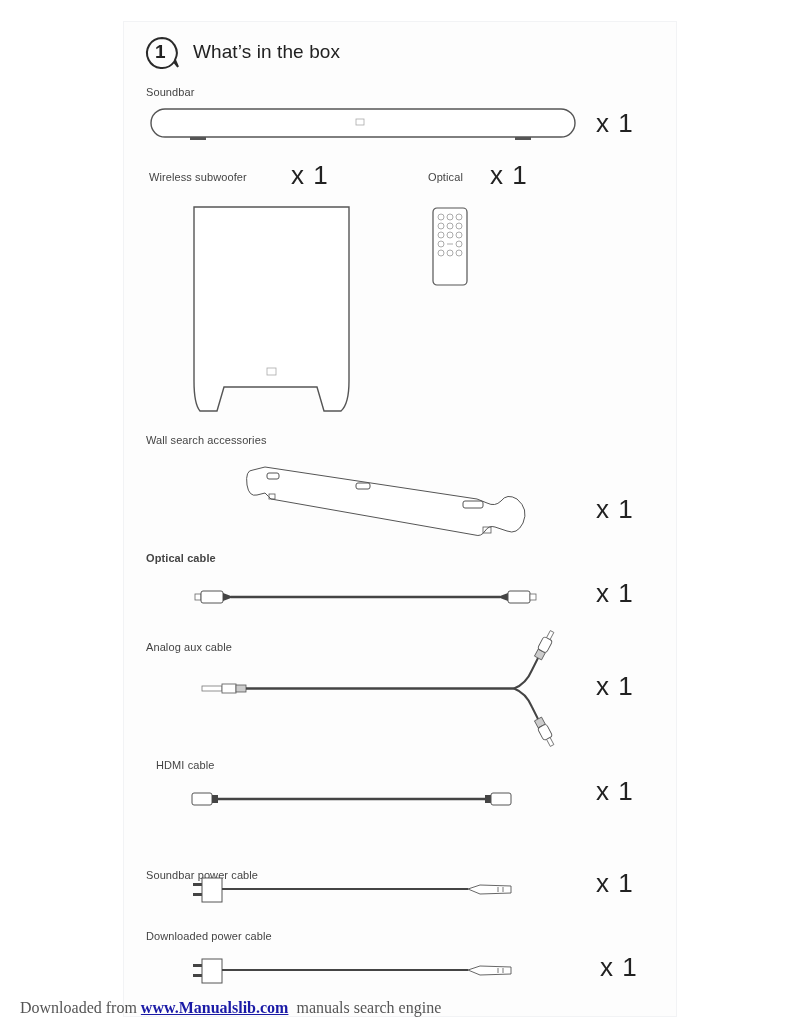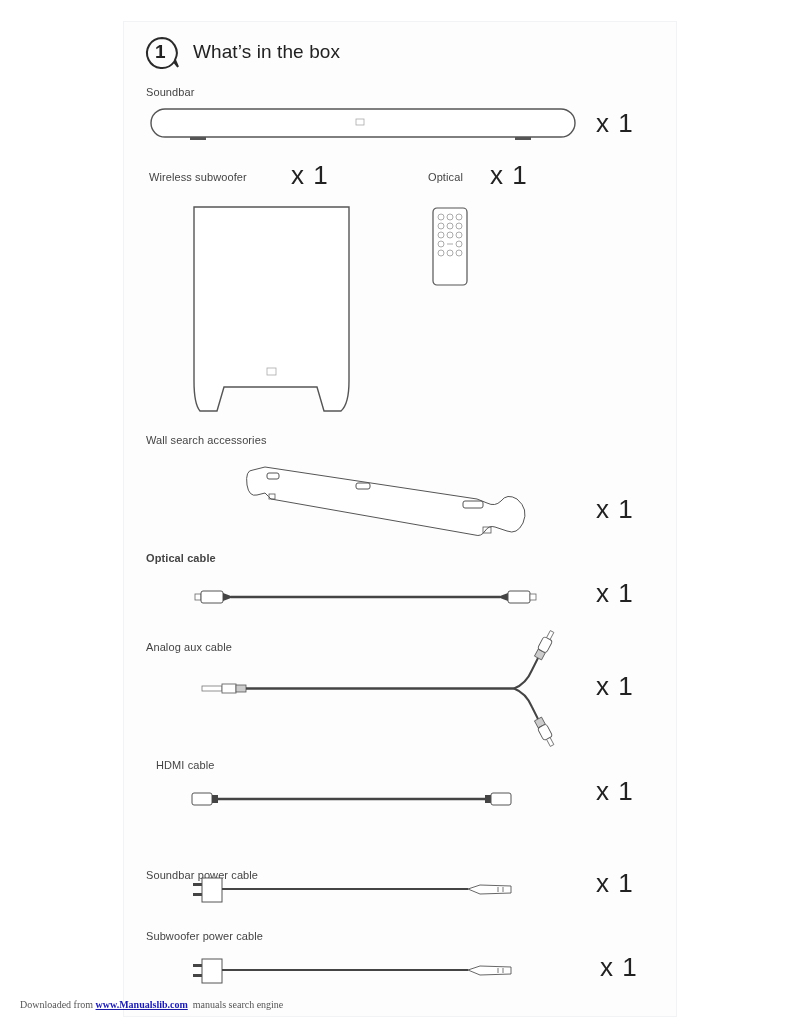--- a/index.html
+++ b/index.html
@@ -149,7 +149,7 @@
 </svg>
 <div class="qty" style="left:596px;top:868px;">x 1</div>
 
-<div class="label" style="left:146px;top:930px;">Subwoofer power cable</div>
+<div class="label" style="left:146px;top:930px;">Downloaded power cable</div>
 <svg width="330" height="30" style="left:193px;top:957px;">
   <rect x="0" y="7" width="9" height="3" fill="#444"></rect>
   <rect x="0" y="17" width="9" height="3" fill="#444"></rect>

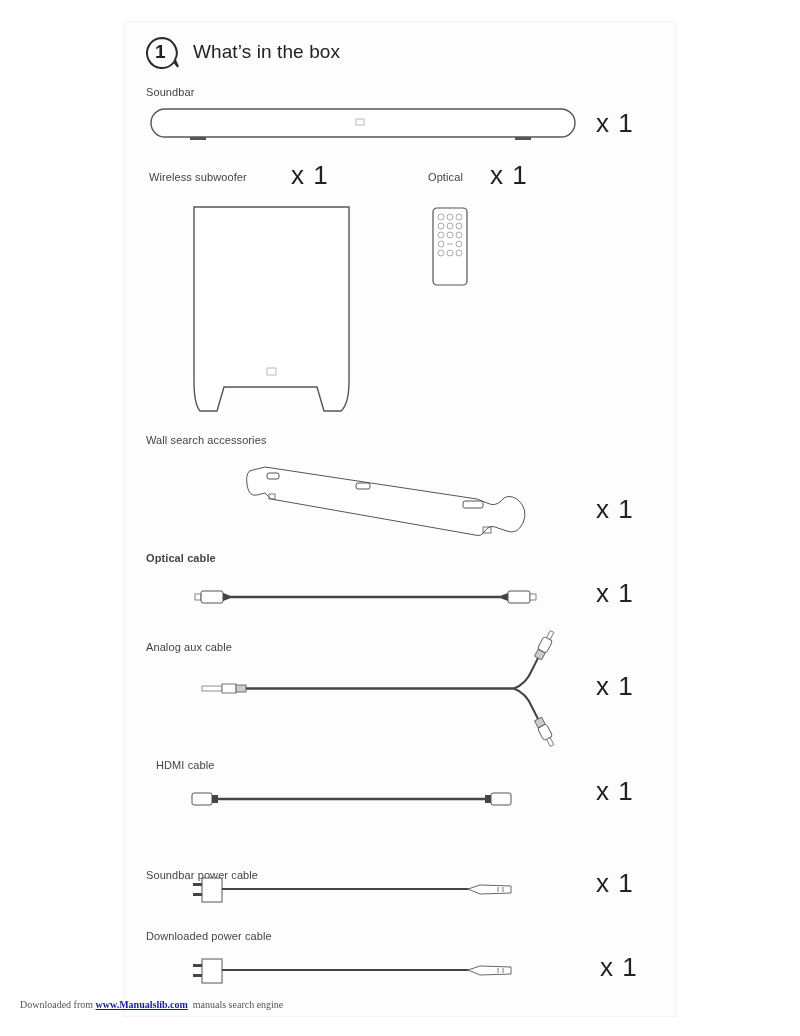--- a/index.html
+++ b/index.html
@@ -29,7 +29,7 @@
 
   .footer {
     position: absolute; left: 20px; top: 999px; font-family: "Liberation Serif", serif;
-    font-size: 10px; color: #555;
+    font-size: 16px; color: #555;
   }
   .footer a { color: #1a1aa6; text-decoration: underline; font-weight: bold; }
 </style>

